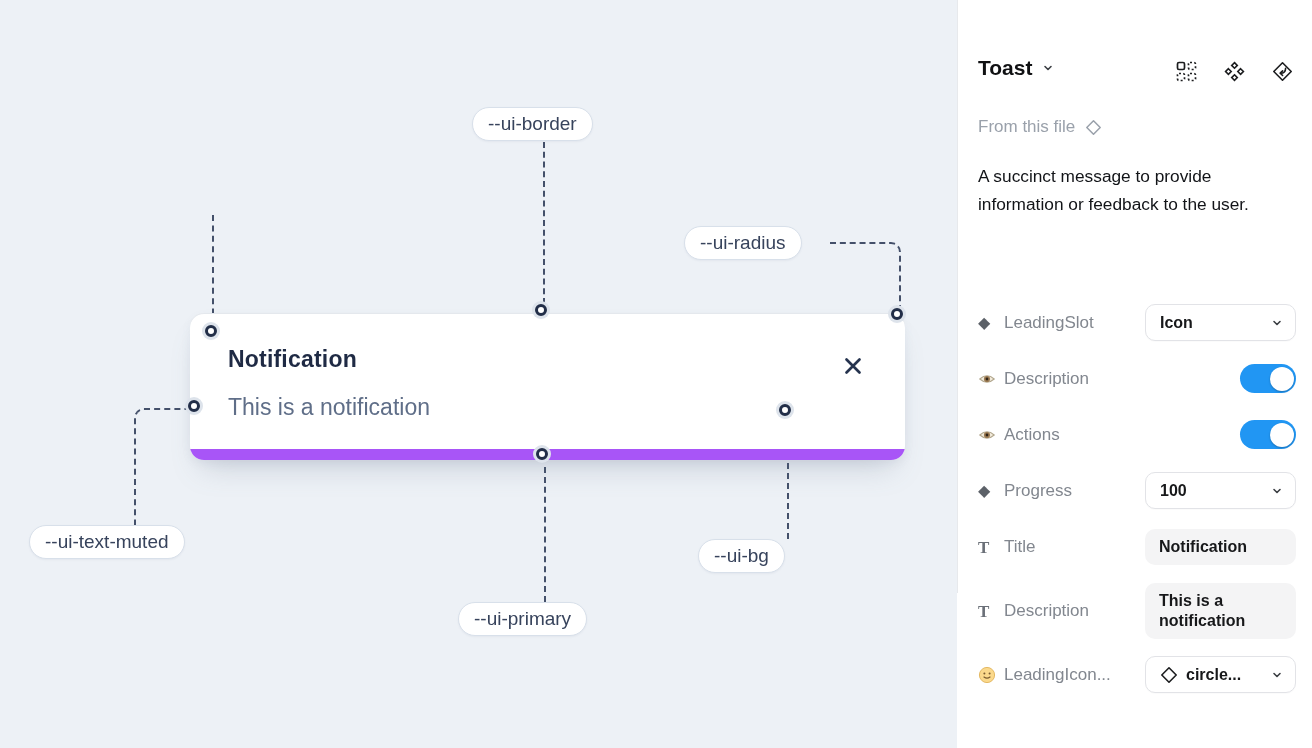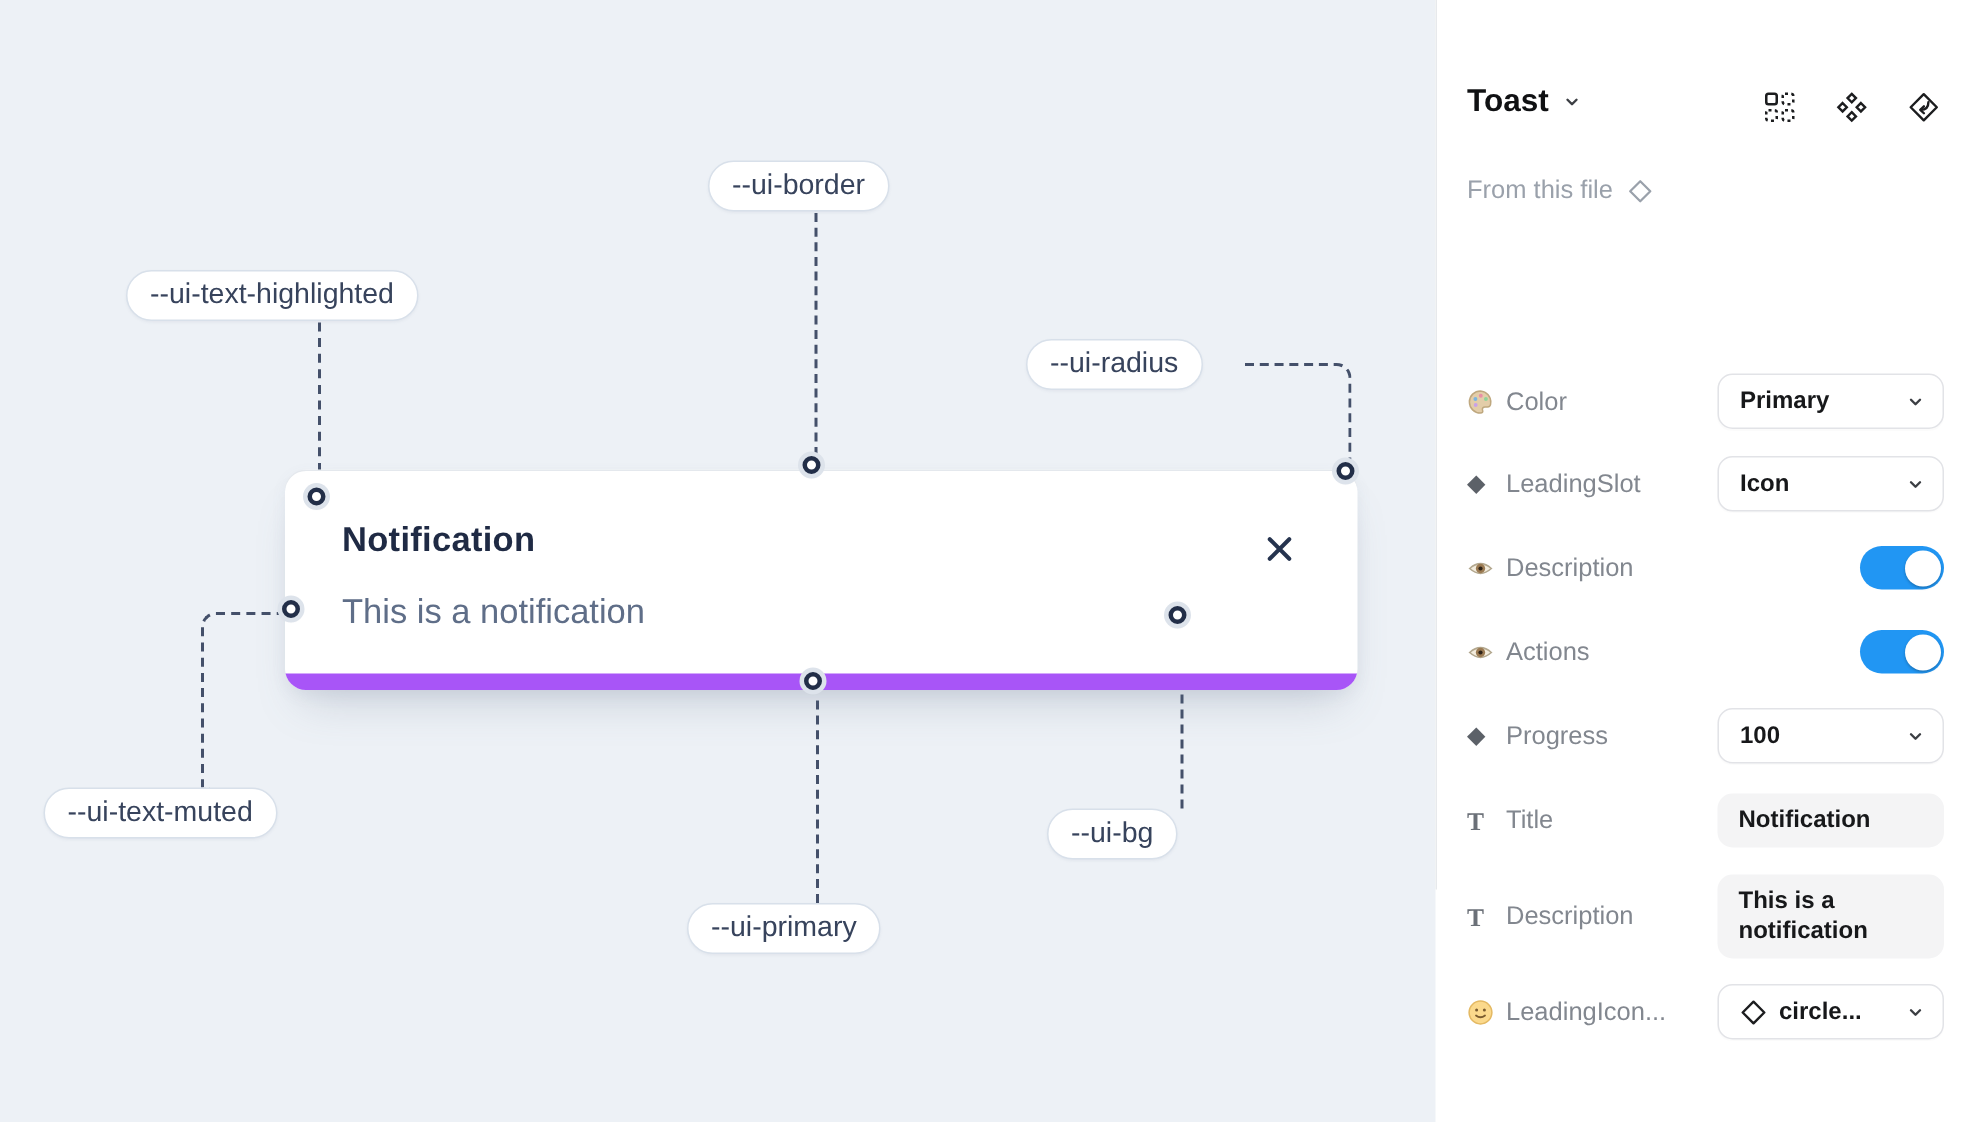--- a/index.html
+++ b/index.html
@@ -172,6 +172,7 @@
     </svg>
   </div>
 
+  <p class="panel-desc">A succinct message to provide information or feedback to the user.</p>
 
   <div class="prop-row row-0">
     <span class="prop-label">

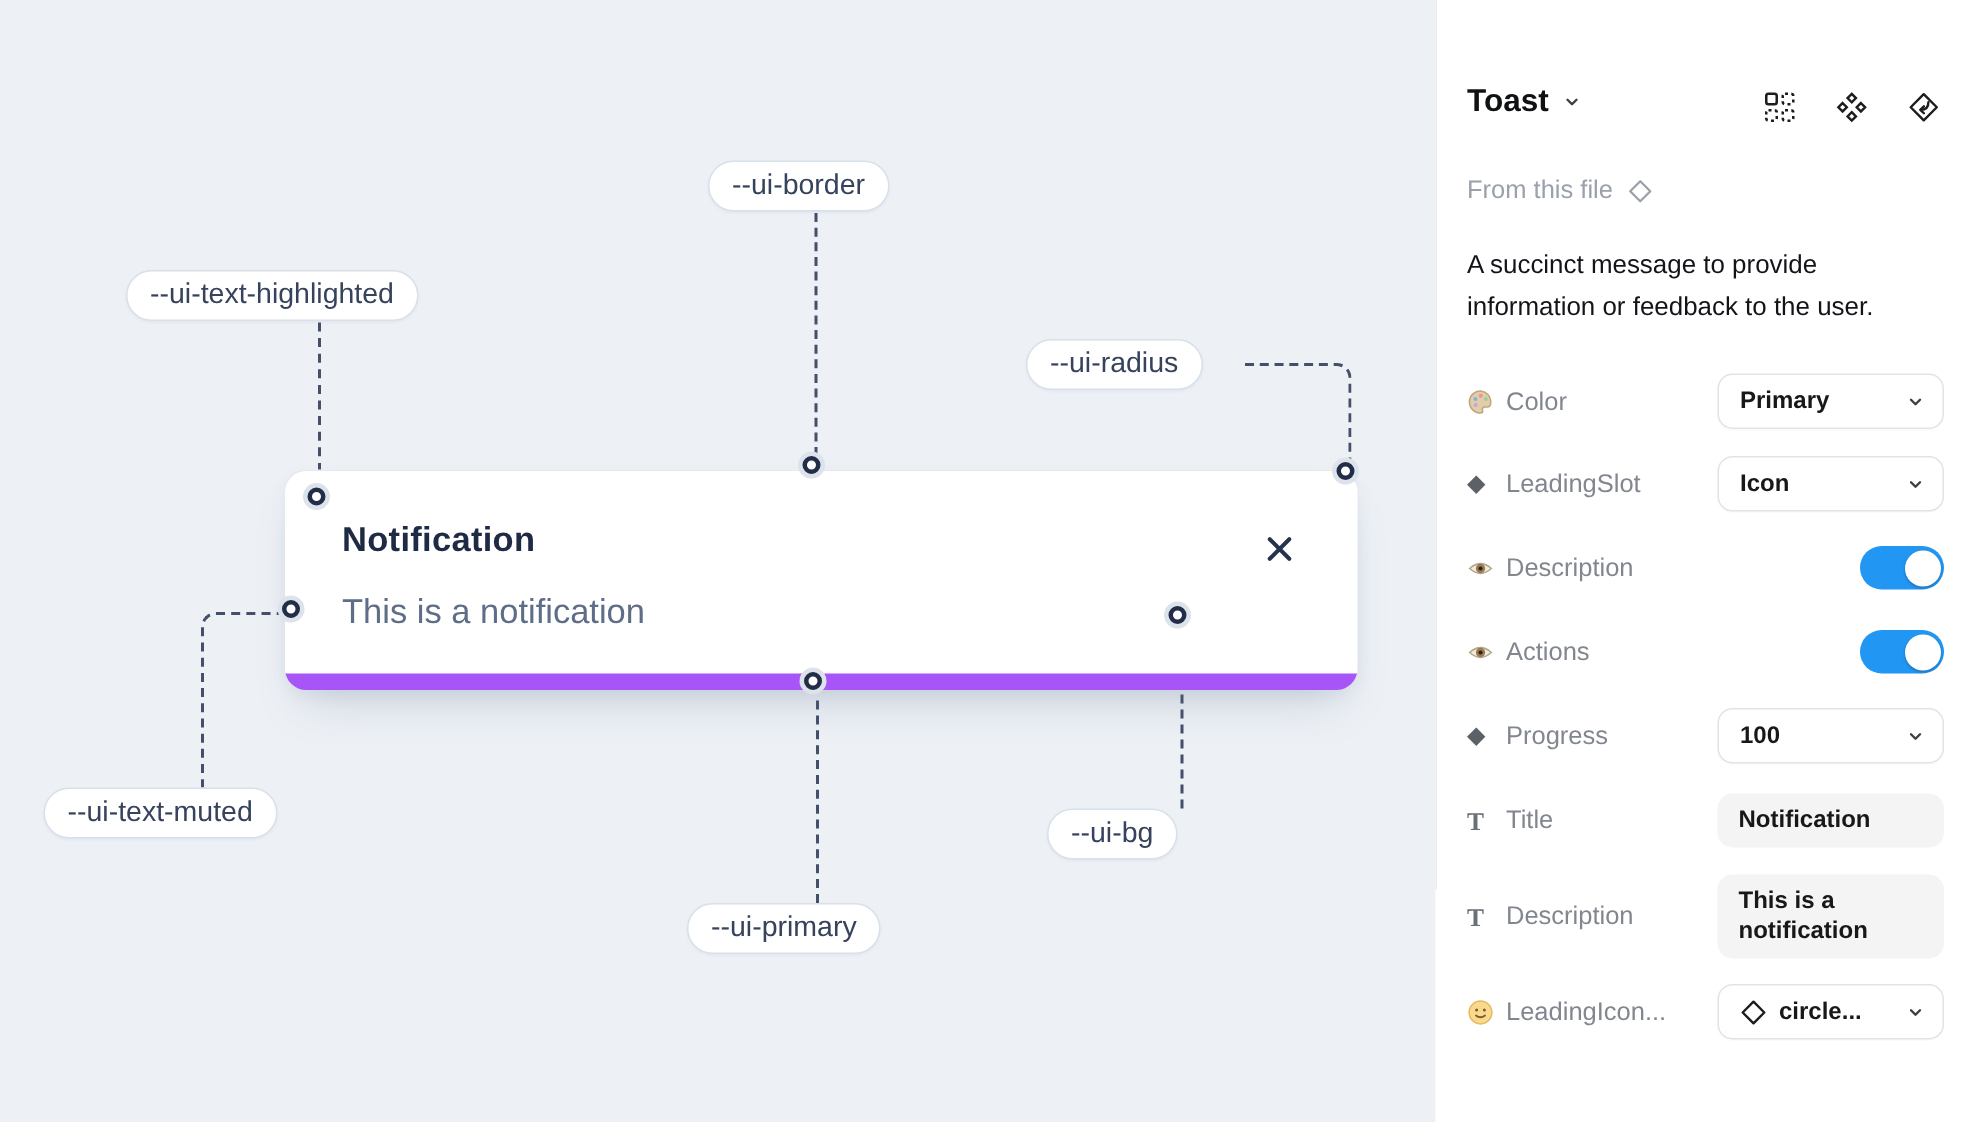--- a/index.html
+++ b/index.html
@@ -117,7 +117,6 @@
     <div class="toast-progress"></div>
   </div>
 
-  <div class="pill pill-text-highlighted">--ui-text-highlighted</div>
   <div class="pill pill-border">--ui-border</div>
   <div class="pill pill-text-muted">--ui-text-muted</div>
   <div class="pill pill-radius">--ui-radius</div>

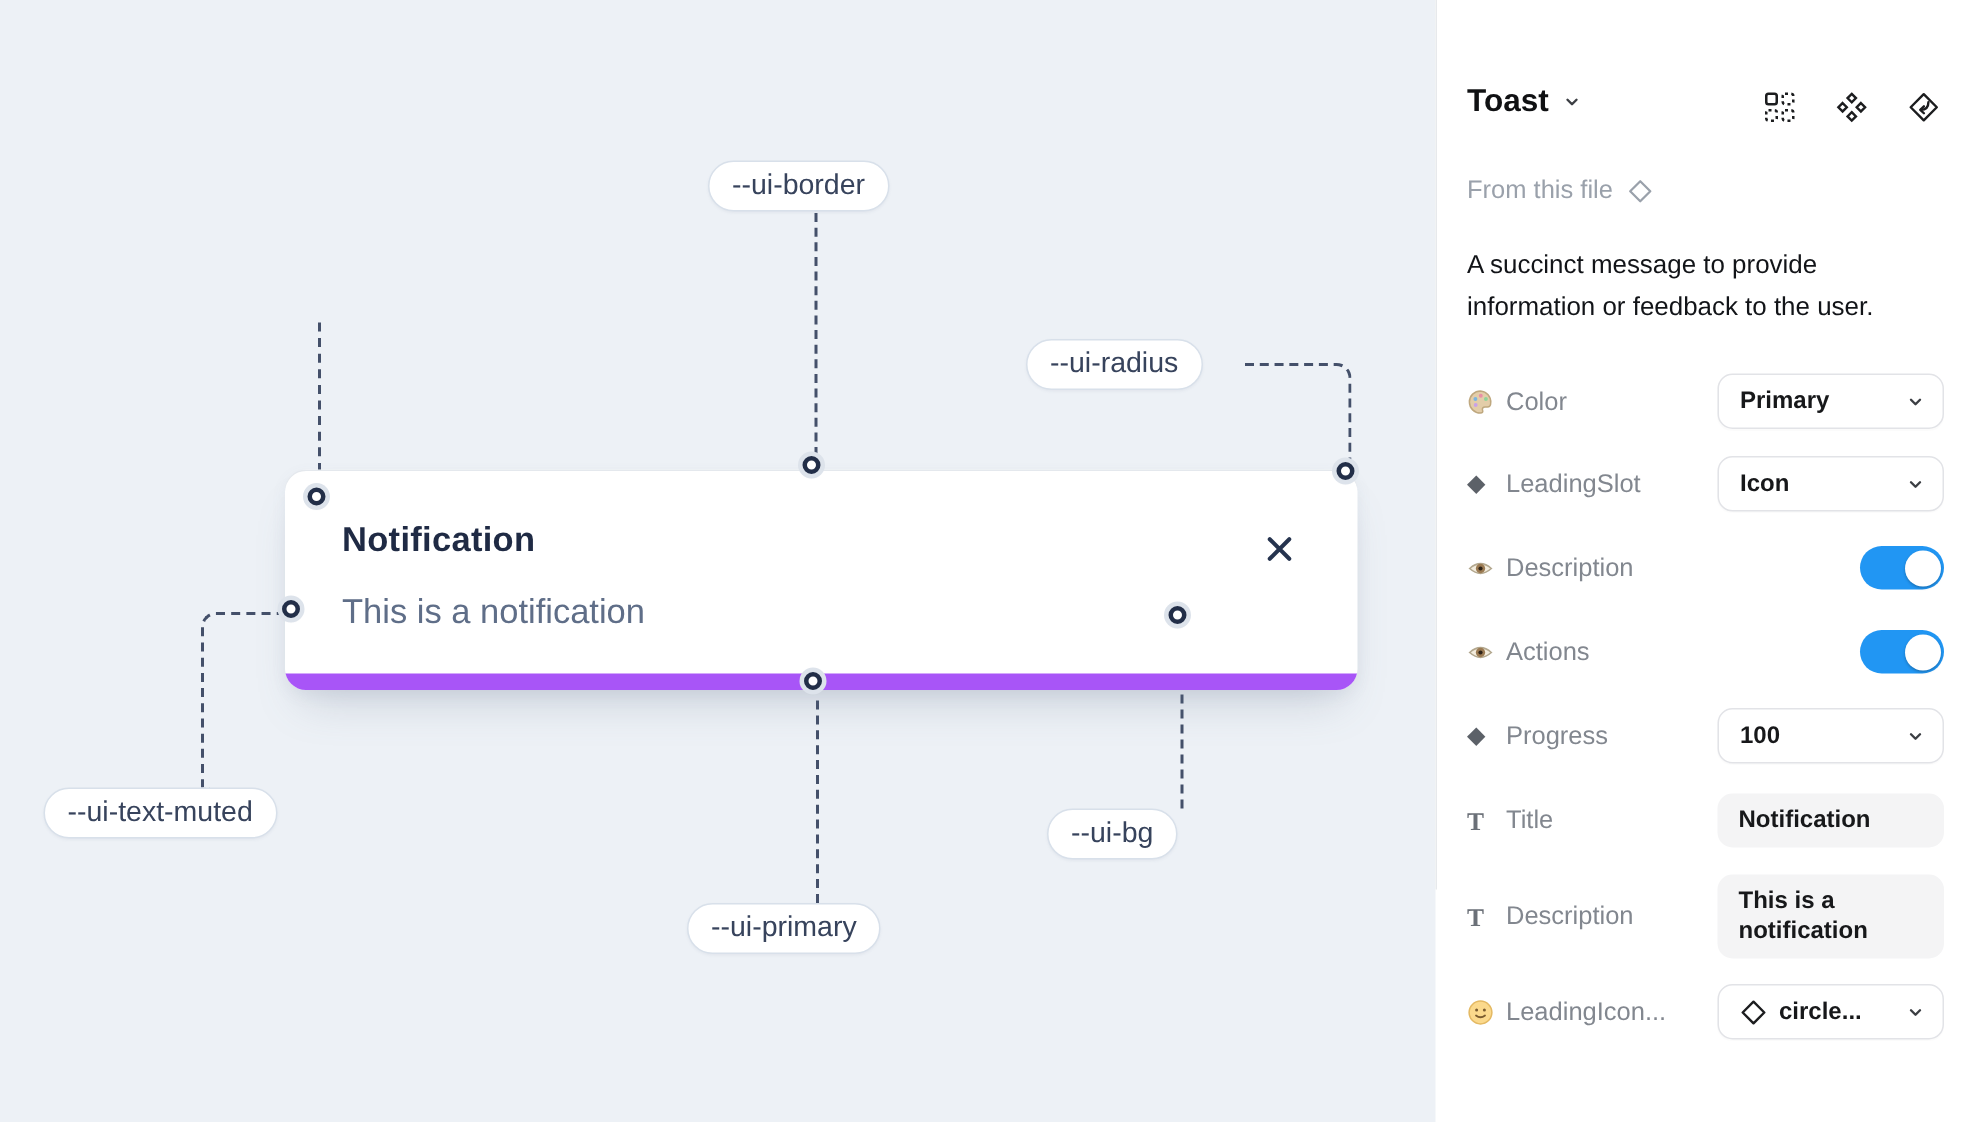--- a/index.html
+++ b/index.html
@@ -173,26 +173,6 @@
 
   <p class="panel-desc">A succinct message to provide information or feedback to the user.</p>
 
-  <div class="prop-row row-0">
-    <span class="prop-label">
-      <span class="glyph">
-        <svg viewBox="0 0 18 18" width="18" height="18">
-            <path d="M9 1.6 a7.4 7.4 0 1 0 0 14.8 c1.3 0 1.8-.8 1.4-1.8 c-.5-1.2.2-2.3 1.6-2.3 h1.6 c1.5 0 2.2-1 2.2-2.7 A7.4 7.4 0 0 0 9 1.6 Z" fill="#e3cda9" stroke="#bfa87f" stroke-width="1"></path>
-            <circle cx="5.6" cy="7" r="1.3" fill="#7ab5e0"></circle>
-            <circle cx="9.2" cy="4.8" r="1.3" fill="#e98fa6"></circle>
-            <circle cx="12.6" cy="7" r="1.3" fill="#8fd49a"></circle>
-            <circle cx="5.8" cy="11" r="1.3" fill="#c9a1e8"></circle>
-          </svg>
-      </span>
-      <span>Color</span>
-    </span>
-    <div class="control select">
-      <span class="select-value">Primary</span>
-      <svg class="chev" viewBox="0 0 12 12">
-          <path d="M3 4.5 L6 7.5 L9 4.5" fill="none" stroke="#3c3f44" stroke-width="1.6" stroke-linecap="round" stroke-linejoin="round"></path>
-        </svg>
-    </div>
-  </div>
 
   <div class="prop-row row-1">
     <span class="prop-label">

